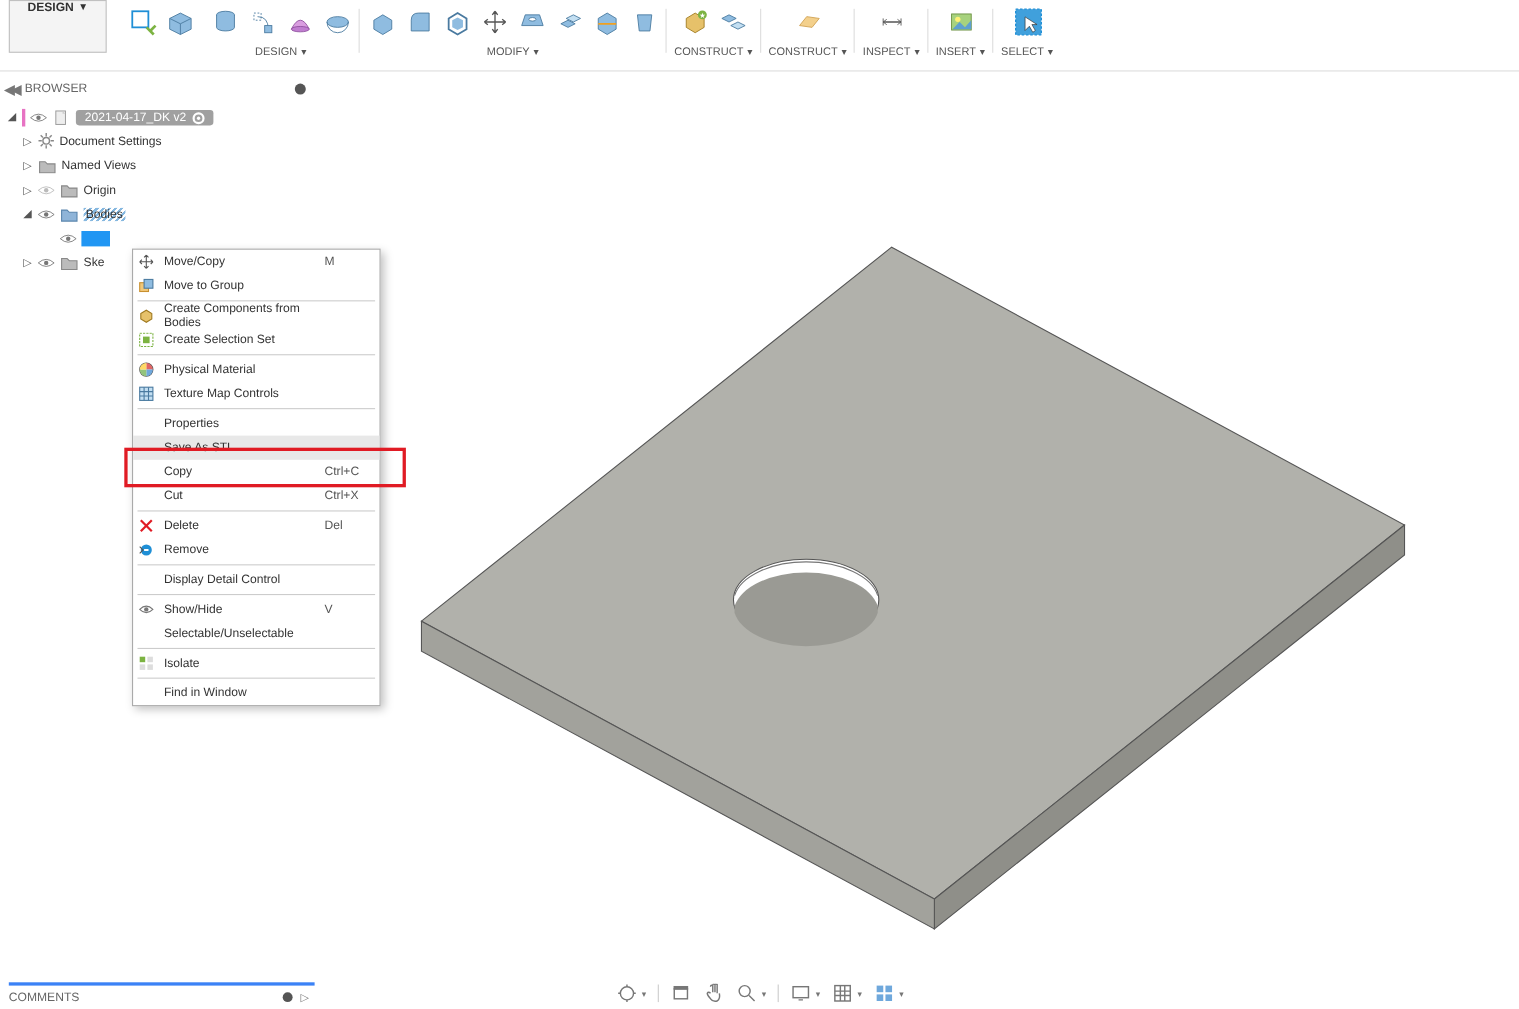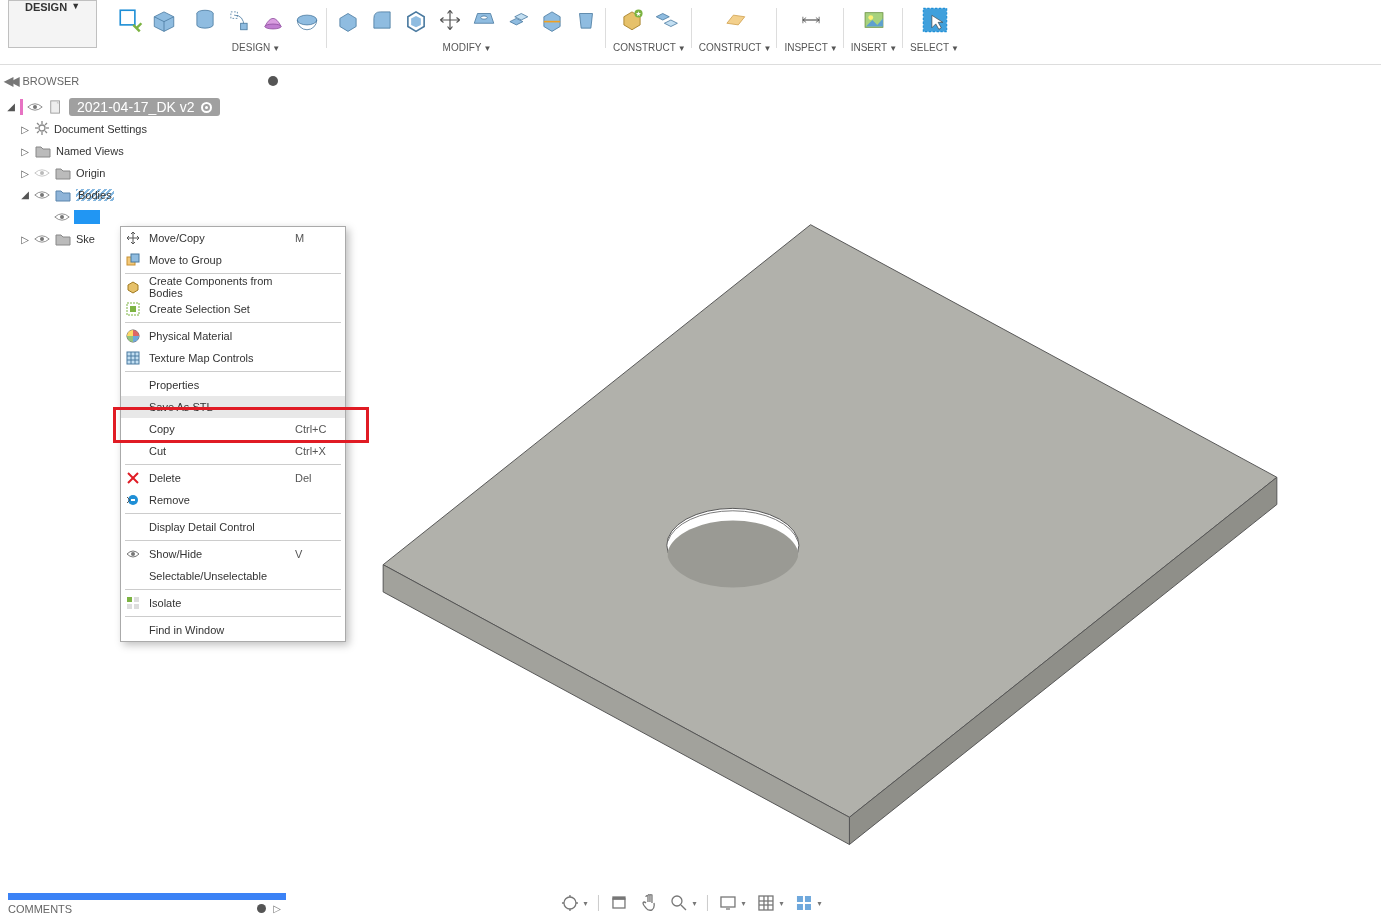--- a/index.html
+++ b/index.html
@@ -31,7 +31,7 @@
   .eye svg{width:16px;height:10px;}
   .folder-icon,.cube-icon,.doc-icon{width:18px;height:14px;display:inline-flex;align-items:center;justify-content:center;}
   .folder-icon svg,.cube-icon svg,.doc-icon svg{width:16px;height:14px;}
-  .file-pill{background:#a0a0a0;color:#fff;padding:1px 8px;border-radius:3px;font-size:14px;display:flex;align-items:center;gap:6px;}
+  .file-pill{background:#a0a0a0;color:#fff;padding:1px 8px;border-radius:3px;font-size:11px;display:flex;align-items:center;gap:6px;}
   .file-pill .radio{width:11px;height:11px;border-radius:50%;border:2px solid #fff;background:#a0a0a0;position:relative;}
   .file-pill .radio::after{content:'';position:absolute;inset:2px;border-radius:50%;background:#fff;}
   .pink-bar{width:3px;height:16px;background:#e773c3;}

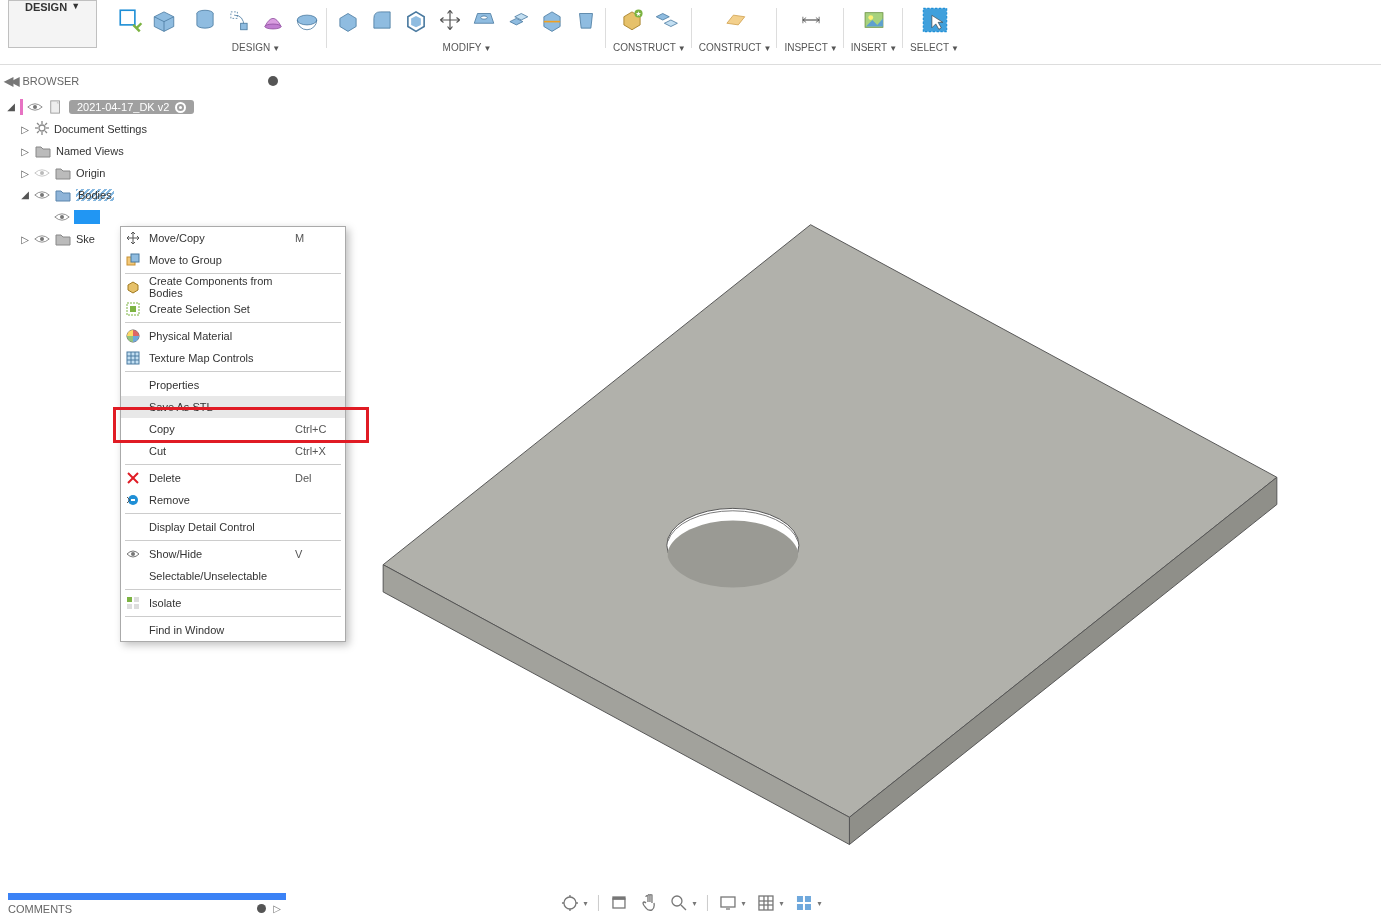--- a/index.html
+++ b/index.html
@@ -53,7 +53,7 @@
   .canvas{position:absolute;top:65px;left:0;right:0;bottom:32px;overflow:hidden;z-index:1;}
   .plate{position:absolute;top:150px;left:340px;width:980px;height:680px;}
   
-  .comments{position:absolute;bottom:0;left:8px;width:278px;height:24px;display:flex;align-items:center;font-size:11px;color:#666;border-top:7px solid #3b82f6;background:#fff;z-index:5;}
+  .comments{position:absolute;bottom:0;left:8px;width:278px;height:24px;display:flex;align-items:center;font-size:11px;color:#666;border-top:3px solid #3b82f6;background:#fff;z-index:5;}
   .comments .dot{width:9px;height:9px;border-radius:50%;background:#555;margin-left:auto;margin-right:6px;}
   .comments .tri{font-size:10px;color:#777;margin-right:4px;}
   

